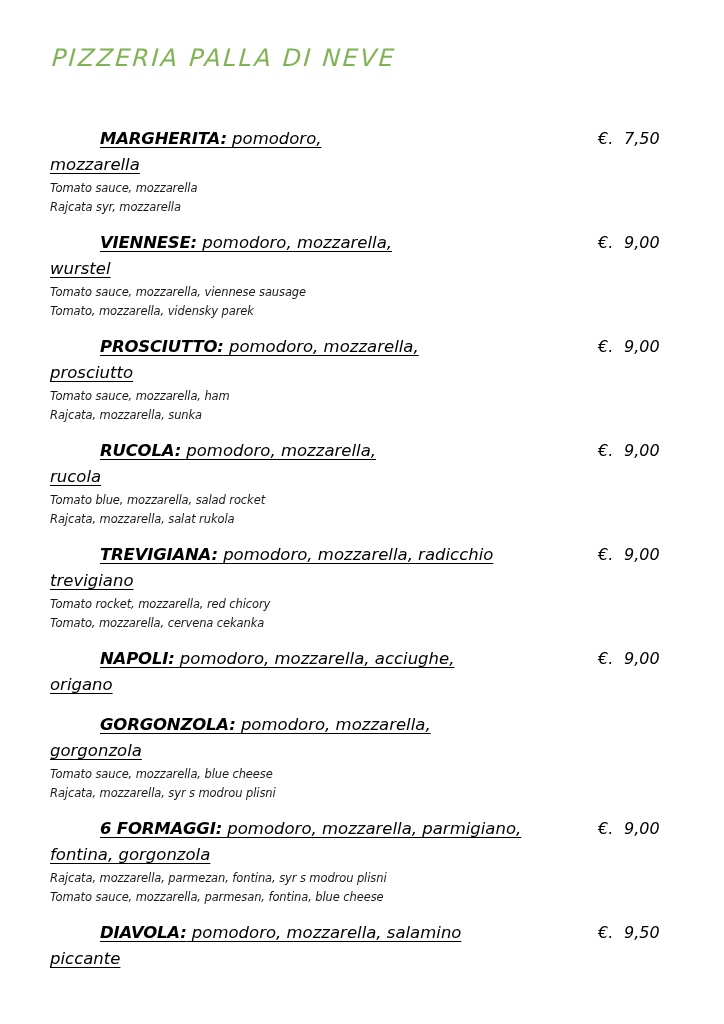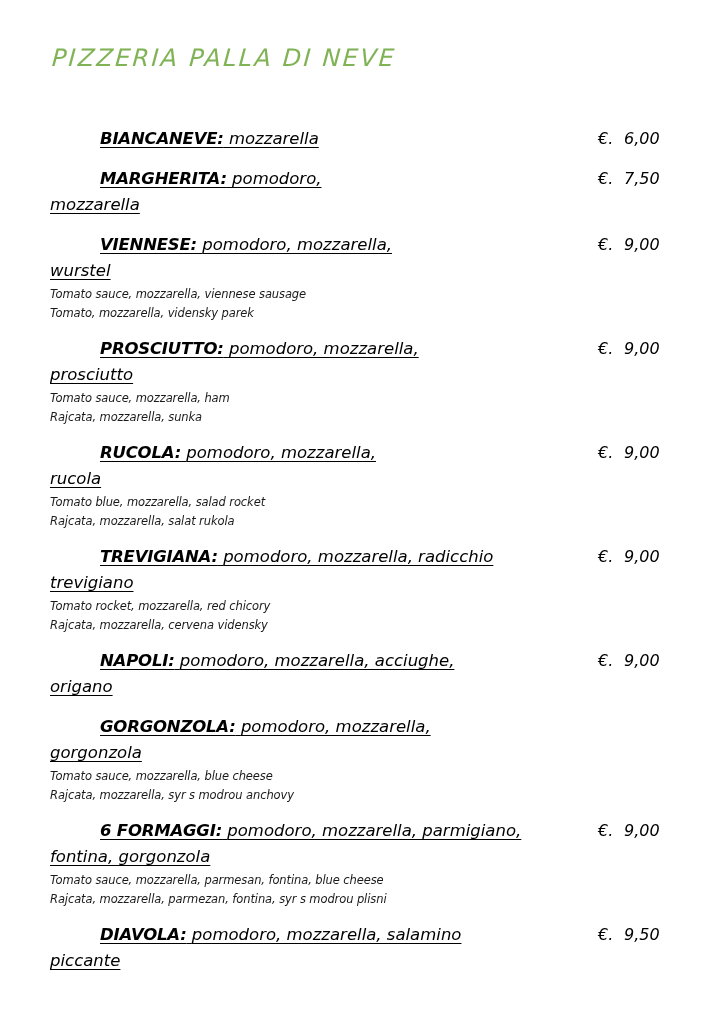--- a/index.html
+++ b/index.html
@@ -135,13 +135,6 @@
   <div class="menu-list">
       <div class="menu-item">
         <div class="item-head-row">
-          <div class="item-heading-wrap"><span class="item-heading"><span class="item-name">BIANCANEVE:</span> <span class="item-ingredients">mozzarella</span></span></div>
-          <div class="item-price"><span class="price-currency">€.</span><span class="price-amount">6,00</span></div>
-        </div>
-        <div class="item-subs"></div>
-      </div>
-      <div class="menu-item">
-        <div class="item-head-row">
           <div class="item-heading-wrap"><span class="item-heading"><span class="item-name">MARGHERITA:</span> <span class="item-ingredients">pomodoro, mozzarella</span></span></div>
           <div class="item-price"><span class="price-currency">€.</span><span class="price-amount">7,50</span></div>
         </div>

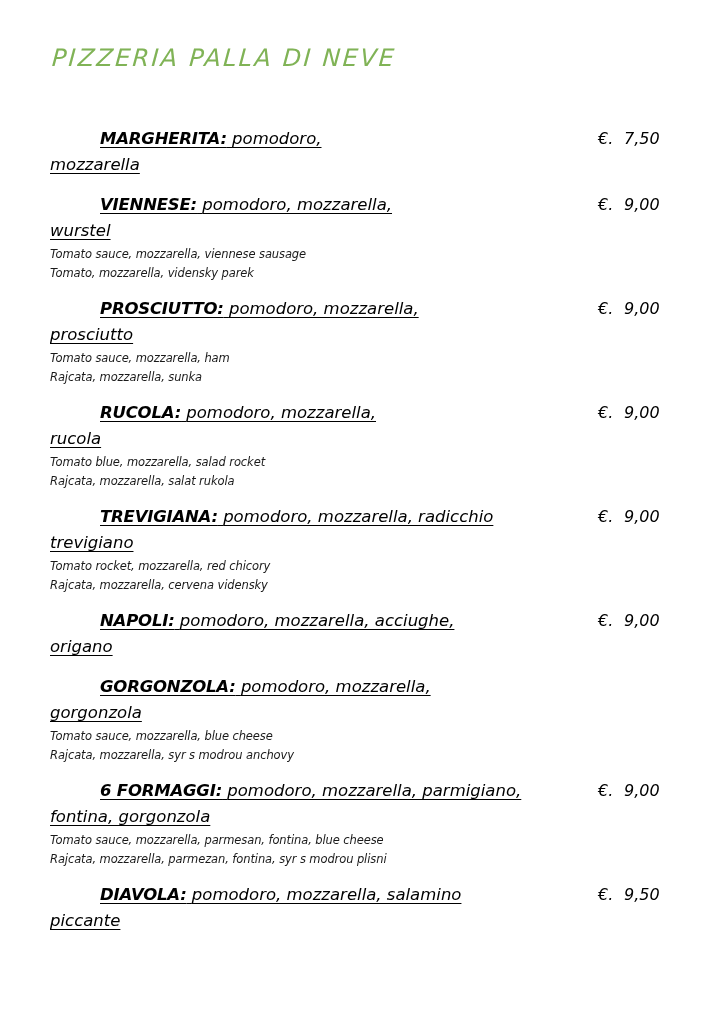--- a/index.html
+++ b/index.html
@@ -138,6 +138,10 @@
           <div class="item-heading-wrap"><span class="item-heading"><span class="item-name">MARGHERITA:</span> <span class="item-ingredients">pomodoro, mozzarella</span></span></div>
           <div class="item-price"><span class="price-currency">€.</span><span class="price-amount">7,50</span></div>
         </div>
+        <div class="item-subs">
+          <div class="item-sub">Tomato sauce, mozzarella</div>
+          <div class="item-sub">Rajcata syr, mozzarella</div>
+        </div>
       </div>
       <div class="menu-item">
         <div class="item-head-row">

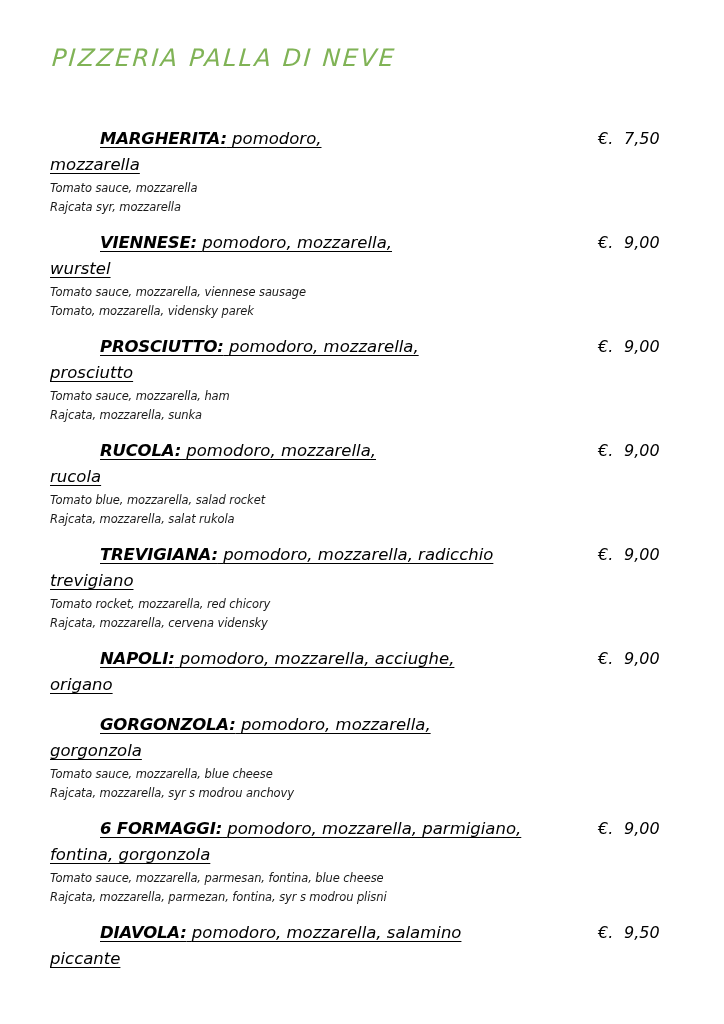--- a/index.html
+++ b/index.html
@@ -180,7 +180,7 @@
         </div>
         <div class="item-subs">
           <div class="item-sub">Tomato rocket, mozzarella, red chicory</div>
-          <div class="item-sub">Rajcata, mozzarella, cervena vidensky</div>
+          <div class="item-sub">Tomato, mozzarella, cervena cekanka</div>
         </div>
       </div>
       <div class="menu-item">

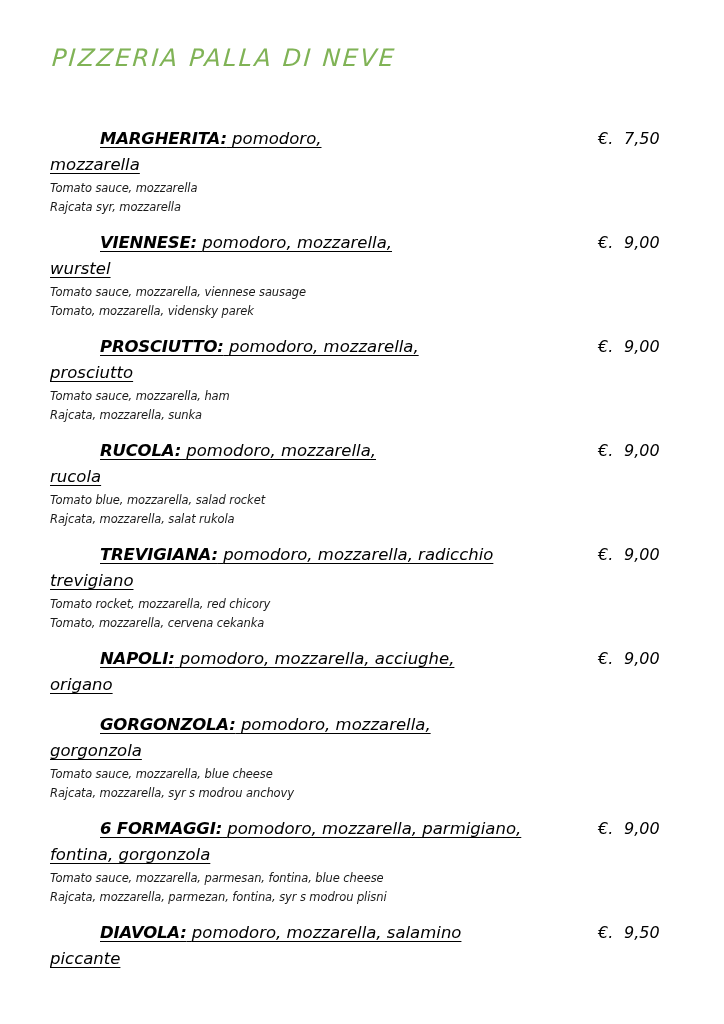--- a/index.html
+++ b/index.html
@@ -195,7 +195,7 @@
         </div>
         <div class="item-subs">
           <div class="item-sub">Tomato sauce, mozzarella, blue cheese</div>
-          <div class="item-sub">Rajcata, mozzarella, syr s modrou anchovy</div>
+          <div class="item-sub">Rajcata, mozzarella, syr s modrou plisni</div>
         </div>
       </div>
       <div class="menu-item">

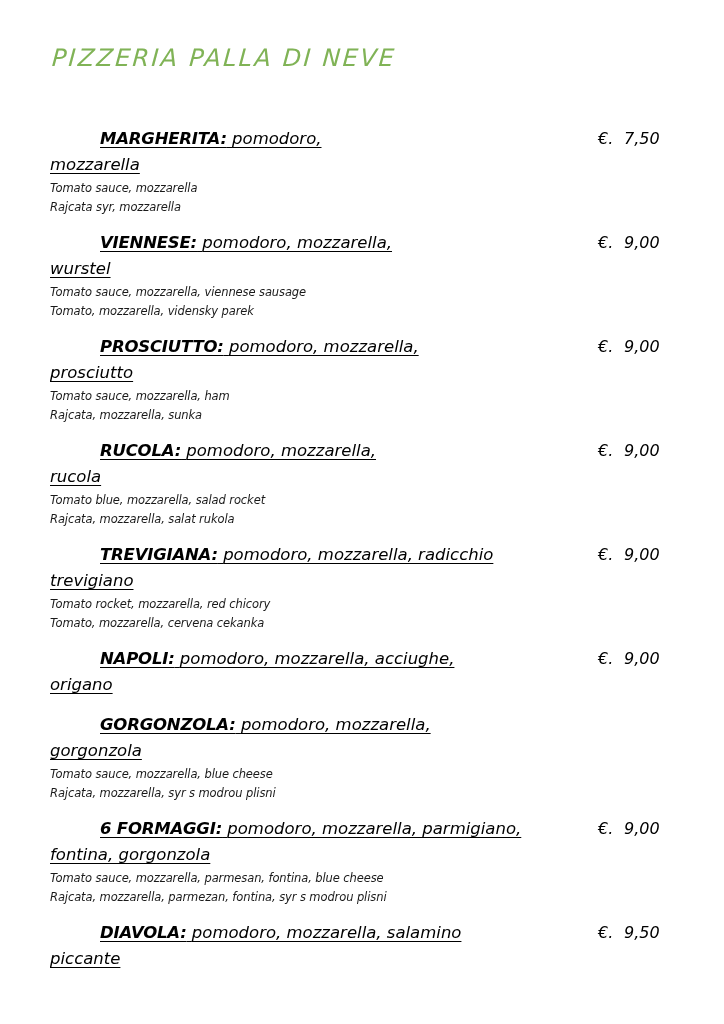--- a/index.html
+++ b/index.html
@@ -204,8 +204,8 @@
           <div class="item-price"><span class="price-currency">€.</span><span class="price-amount">9,00</span></div>
         </div>
         <div class="item-subs">
+          <div class="item-sub">Rajcata, mozzarella, parmezan, fontina, syr s modrou plisni</div>
           <div class="item-sub">Tomato sauce, mozzarella, parmesan, fontina, blue cheese</div>
-          <div class="item-sub">Rajcata, mozzarella, parmezan, fontina, syr s modrou plisni</div>
         </div>
       </div>
       <div class="menu-item extra-gap">

